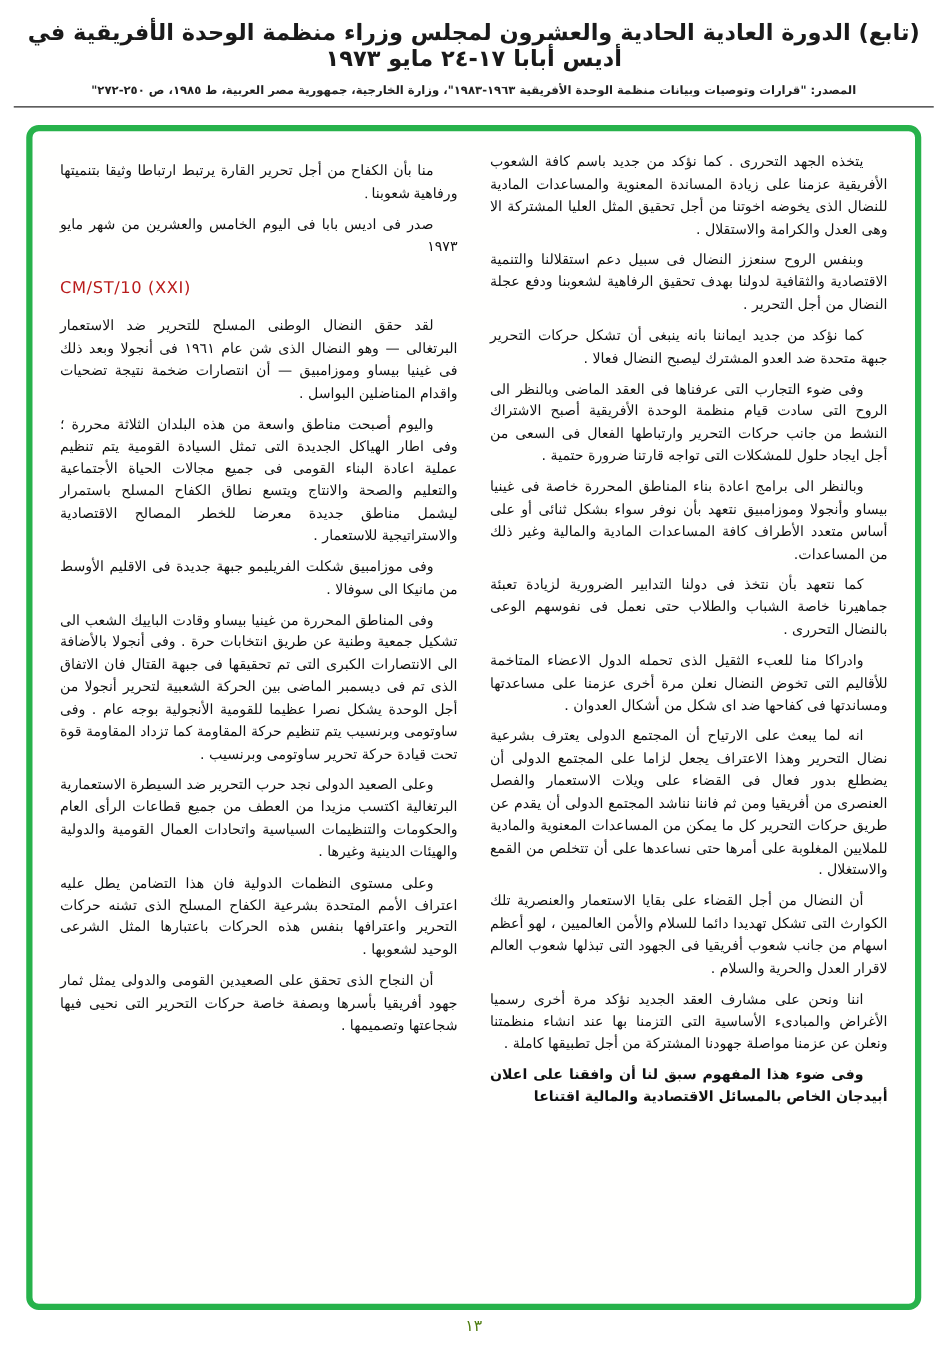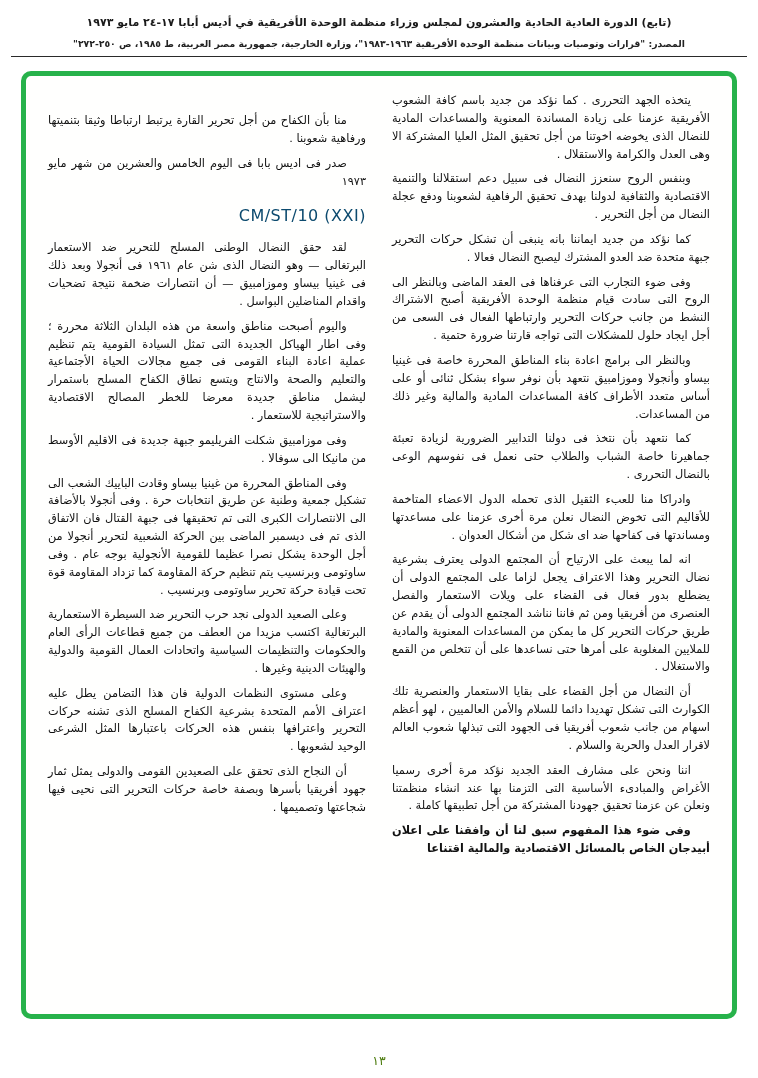--- a/index.html
+++ b/index.html
@@ -21,7 +21,7 @@
     text-align: center;
   }
   .page-header .title {
-    font-size: 11px;
+    font-size: 18px;
     font-weight: bold;
     letter-spacing: 0.2px;
     padding: 0 14px;

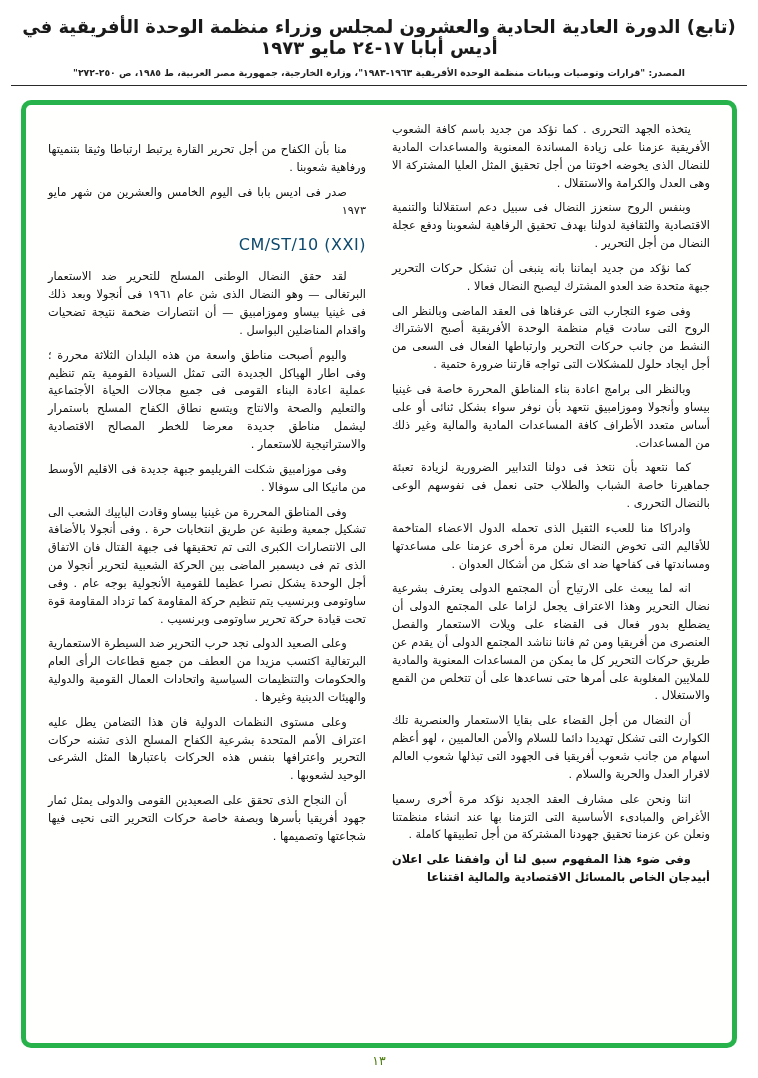--- a/index.html
+++ b/index.html
@@ -85,7 +85,8 @@
     color: #000;
   }
   .closing-block {
-    margin-top: 20px;
+    margin-top: 8px;
+    font-family: Liberation Serif, serif;
   }
   .page-number {
     position: absolute;

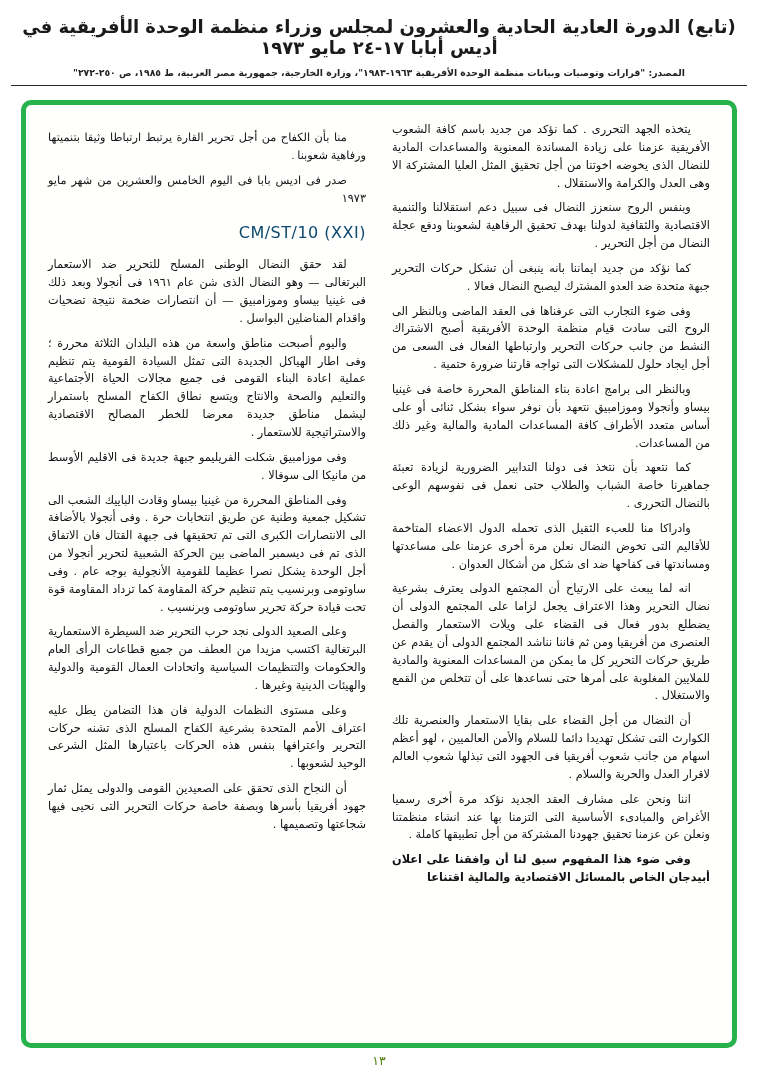--- a/index.html
+++ b/index.html
@@ -71,11 +71,11 @@
   }
   .doc-ref {
     direction: ltr;
-    text-align: right;
-    font-size: 16px;
+    text-align: left;
+    font-size: 13px;
     letter-spacing: 0.5px;
     margin: 16px 0 14px 0;
-    color: #0c4a6e;
+    color: #b91c1c;
   }
   .section-heading {
     text-align: center;

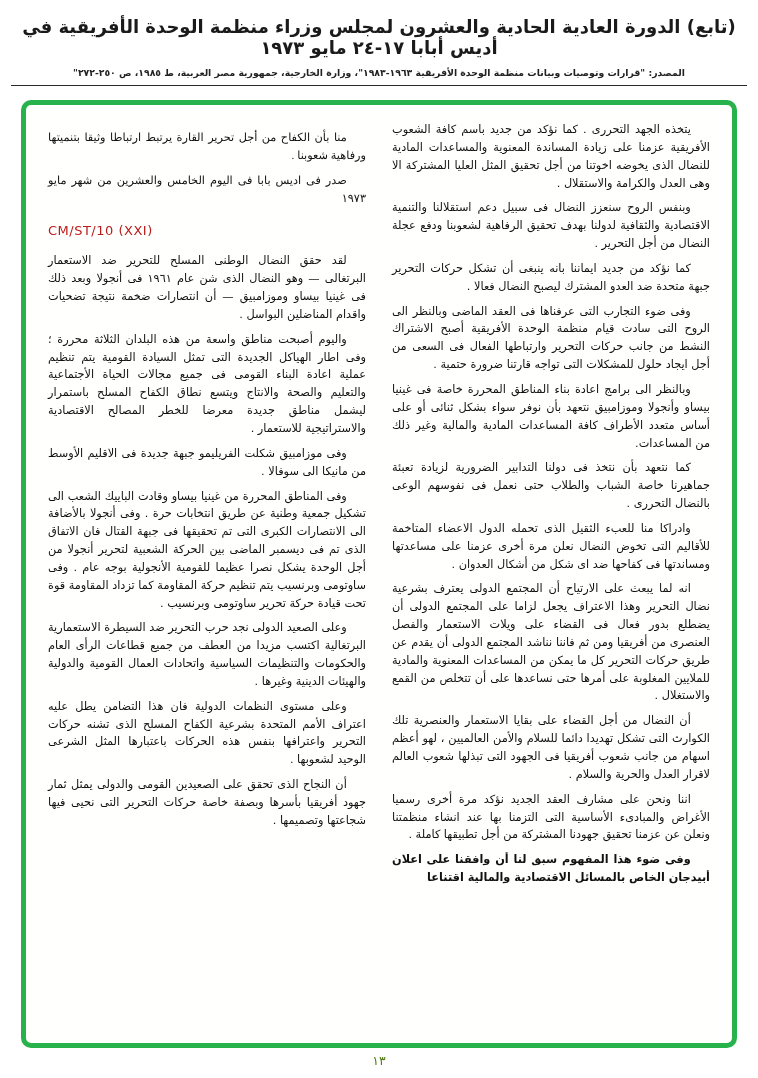--- a/index.html
+++ b/index.html
@@ -120,7 +120,7 @@
       <p>وادراكا منا للعبء الثقيل الذى تحمله الدول الاعضاء المتاخمة للأقاليم التى تخوض النضال نعلن مرة أخرى عزمنا على مساعدتها ومساندتها فى كفاحها ضد اى شكل من أشكال العدوان .</p>
       <p>انه لما يبعث على الارتياح أن المجتمع الدولى يعترف بشرعية نضال التحرير وهذا الاعتراف يجعل لزاما على المجتمع الدولى أن يضطلع بدور فعال فى القضاء على ويلات الاستعمار والفصل العنصرى من أفريقيا ومن ثم فاننا نناشد المجتمع الدولى أن يقدم عن طريق حركات التحرير كل ما يمكن من المساعدات المعنوية والمادية للملايين المغلوبة على أمرها حتى نساعدها على أن تتخلص من القمع والاستغلال .</p>
       <p>أن النضال من أجل القضاء على بقايا الاستعمار والعنصرية تلك الكوارث التى تشكل تهديدا دائما للسلام والأمن العالميين ، لهو أعظم اسهام من جانب شعوب أفريقيا فى الجهود التى تبذلها شعوب العالم لاقرار العدل والحرية والسلام .</p>
-      <p>اننا ونحن على مشارف العقد الجديد نؤكد مرة أخرى رسميا الأغراض والمبادىء الأساسية التى التزمنا بها عند انشاء منظمتنا ونعلن عن عزمنا تحقيق جهودنا المشتركة من أجل تطبيقها كاملة .</p>
+      <p>اننا ونحن على مشارف العقد الجديد نؤكد مرة أخرى رسميا الأغراض والمبادىء الأساسية التى التزمنا بها عند انشاء منظمتنا ونعلن عن عزمنا مواصلة جهودنا المشتركة من أجل تطبيقها كاملة .</p>
       <p class="last-right">وفى ضوء هذا المفهوم سبق لنا أن وافقنا على اعلان أبيدجان الخاص بالمسائل الاقتصادية والمالية اقتناعا</p>
     </div>
 

